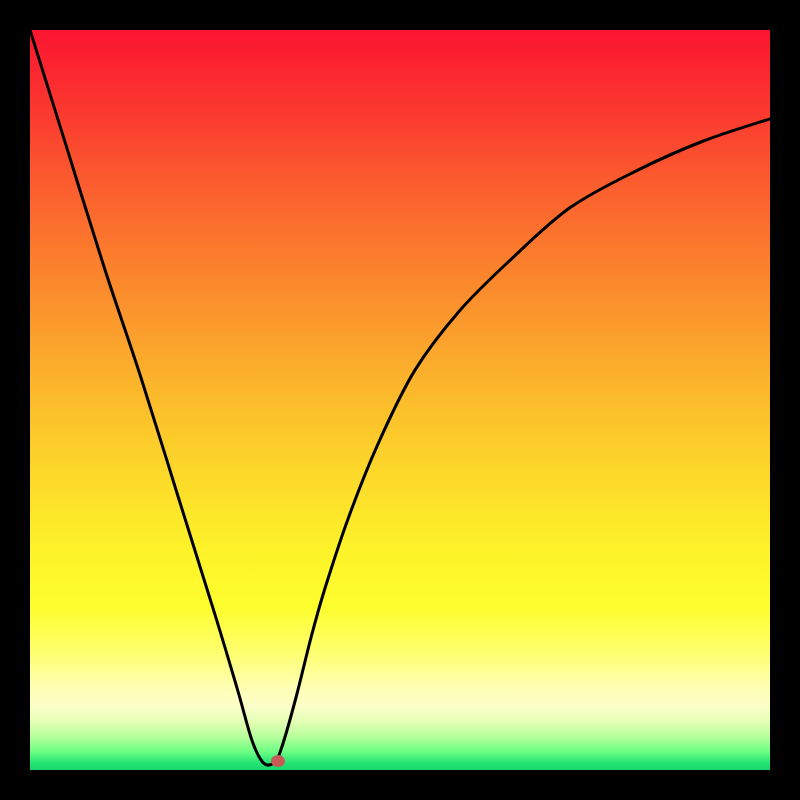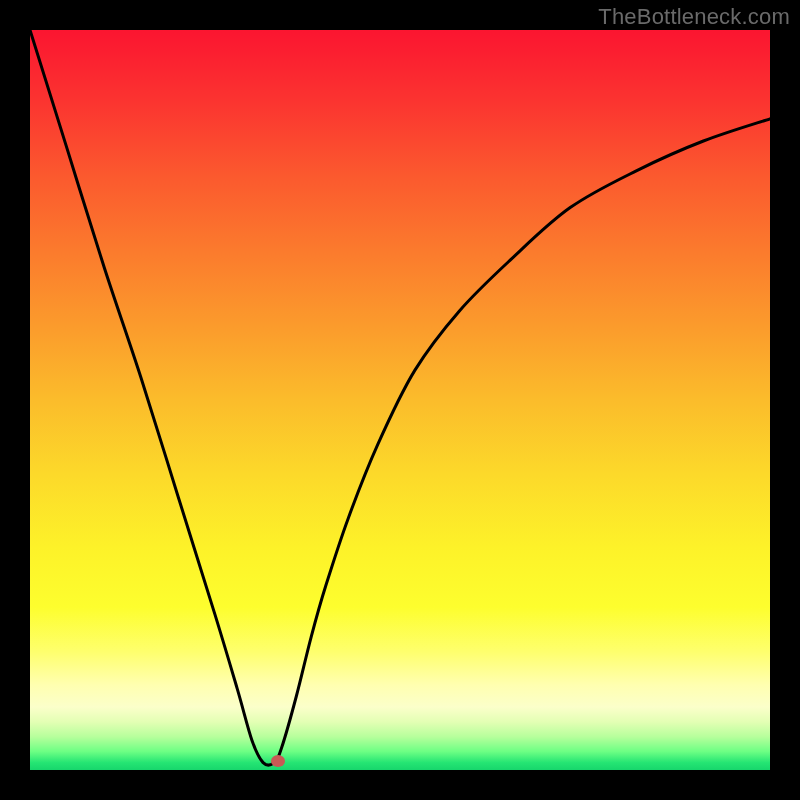--- a/index.html
+++ b/index.html
@@ -47,7 +47,6 @@
 <body>
 
 <div class="frame">
-  <div class="watermark">TheBottleneck.com</div>
 
   <div class="plot">
     <svg id="bg-svg" viewBox="0 0 740 740" preserveAspectRatio="none">

